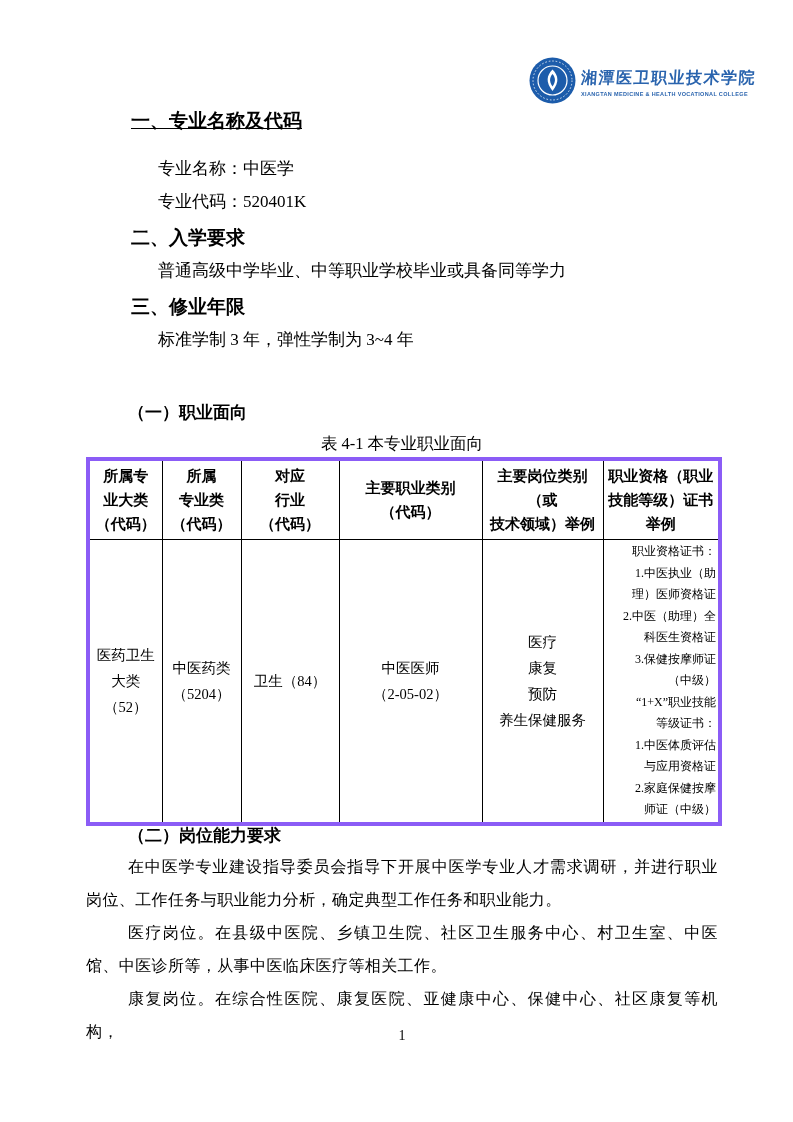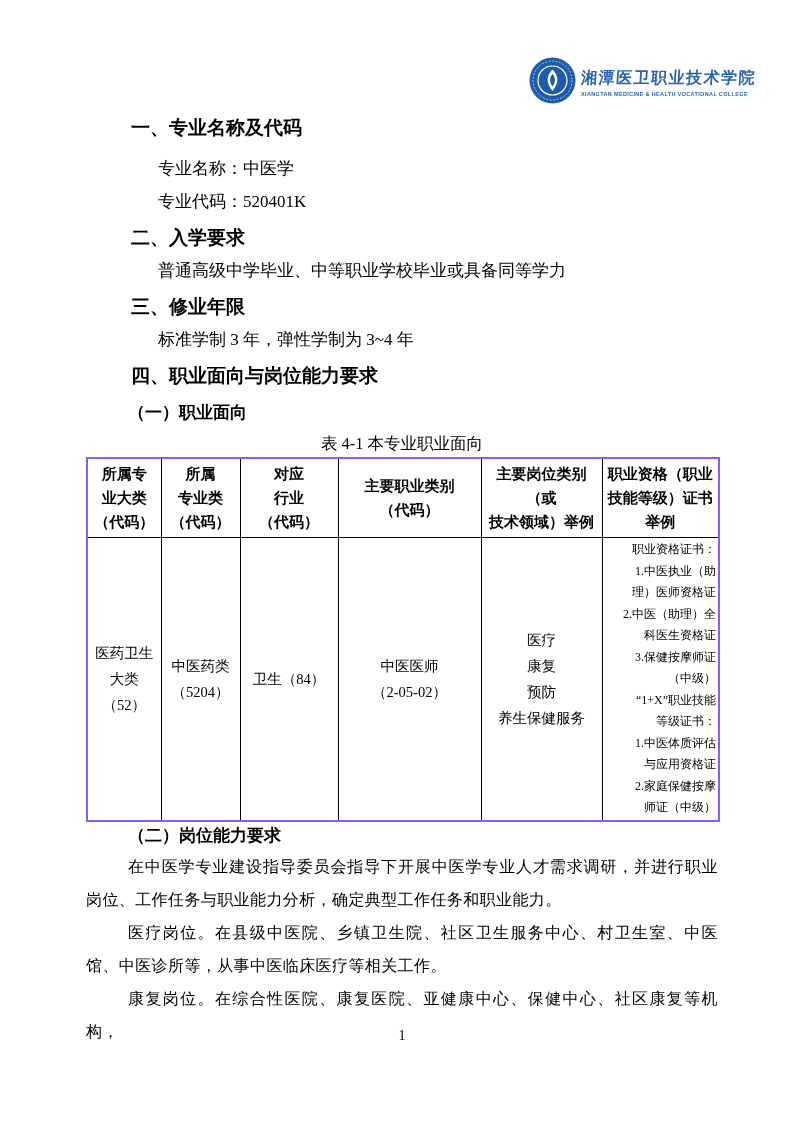--- a/index.html
+++ b/index.html
@@ -52,7 +52,7 @@
     </span>
   </div>
 
-  <div class="abs sec-h" style="top:115px;">一、专业名称及代码</div>
+  <div class="abs sec-h" style="top:108px;text-decoration:underline;">一、专业名称及代码</div>
   <div class="abs item" style="top:156px;">专业名称：中医学</div>
   <div class="abs item" style="top:189px;">专业代码：520401K</div>
 

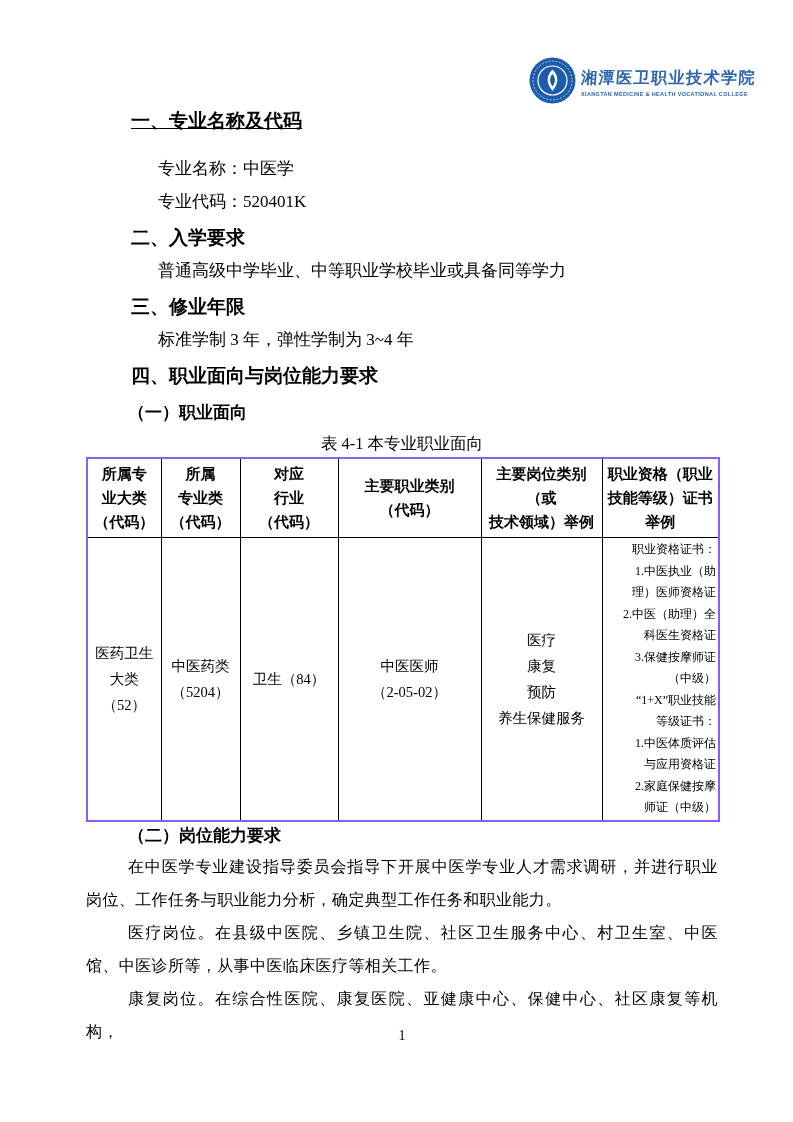--- a/index.html
+++ b/index.html
@@ -62,7 +62,6 @@
   <div class="abs sec-h" style="top:294px;">三、修业年限</div>
   <div class="abs item" style="top:327px;">标准学制 3 年，弹性学制为 3~4 年</div>
 
-  <div class="abs sec-h" style="top:363px;">四、职业面向与岗位能力要求</div>
   <div class="abs sub-h" style="top:401px;">（一）职业面向</div>
   <div class="abs caption" style="top:433px;">表 4-1 本专业职业面向</div>
 

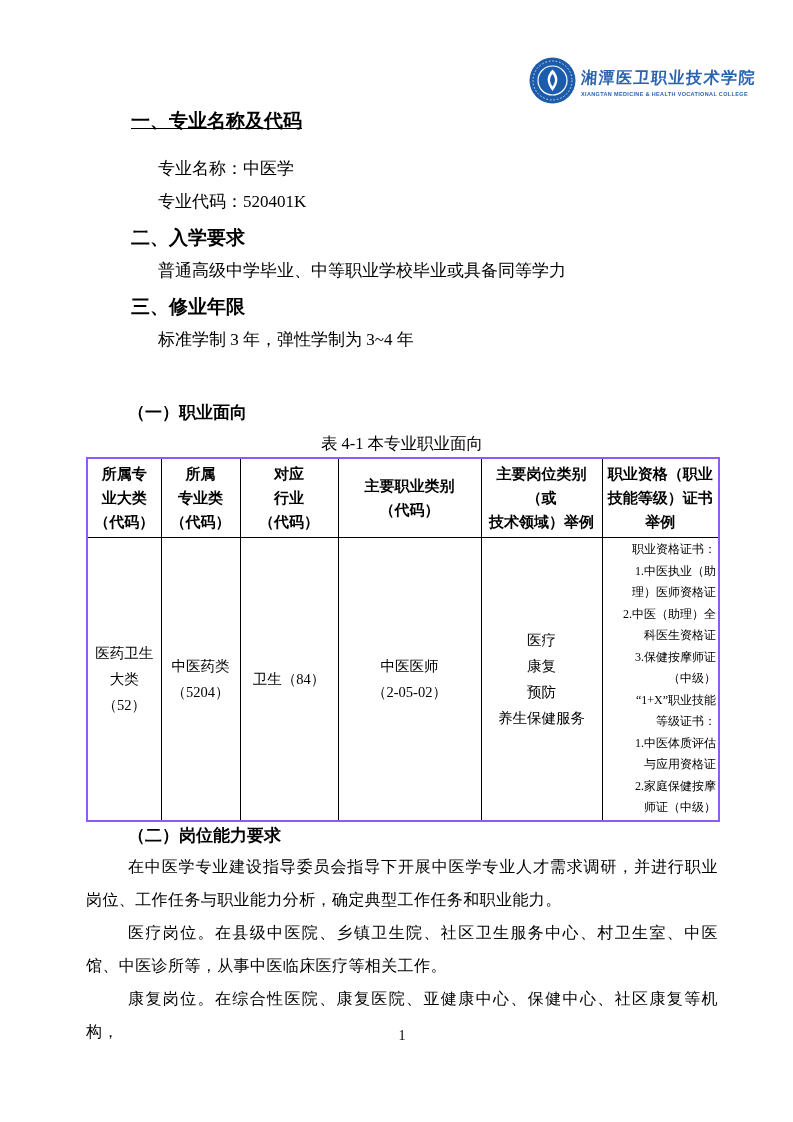--- a/index.html
+++ b/index.html
@@ -23,7 +23,7 @@
         letter-spacing:0.4px;}
   .caption{font-weight:normal;font-size:16.5px;text-align:center;line-height:22px;}
   
-  table.fixed{border-collapse:collapse;table-layout:fixed;width:632px;border:2px solid #8b5cf6;padding-left:14px;}
+  table.fixed{border-collapse:collapse;table-layout:fixed;width:632px;border:4px solid #8b5cf6;padding-left:14px;}
   table.fixed th,table.fixed td{border:1px solid #000;text-align:center;vertical-align:middle;
         white-space:pre-line;padding:1px 2px;overflow:hidden;}
   table.fixed th{font-weight:bold;font-size:15px;line-height:24px;height:76px;}

